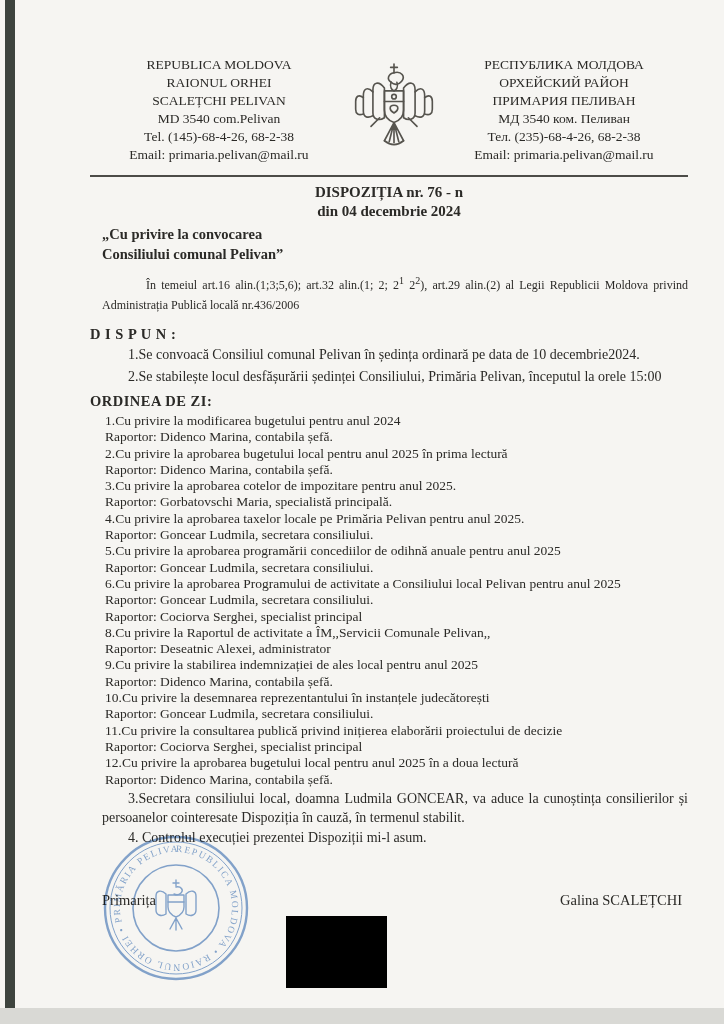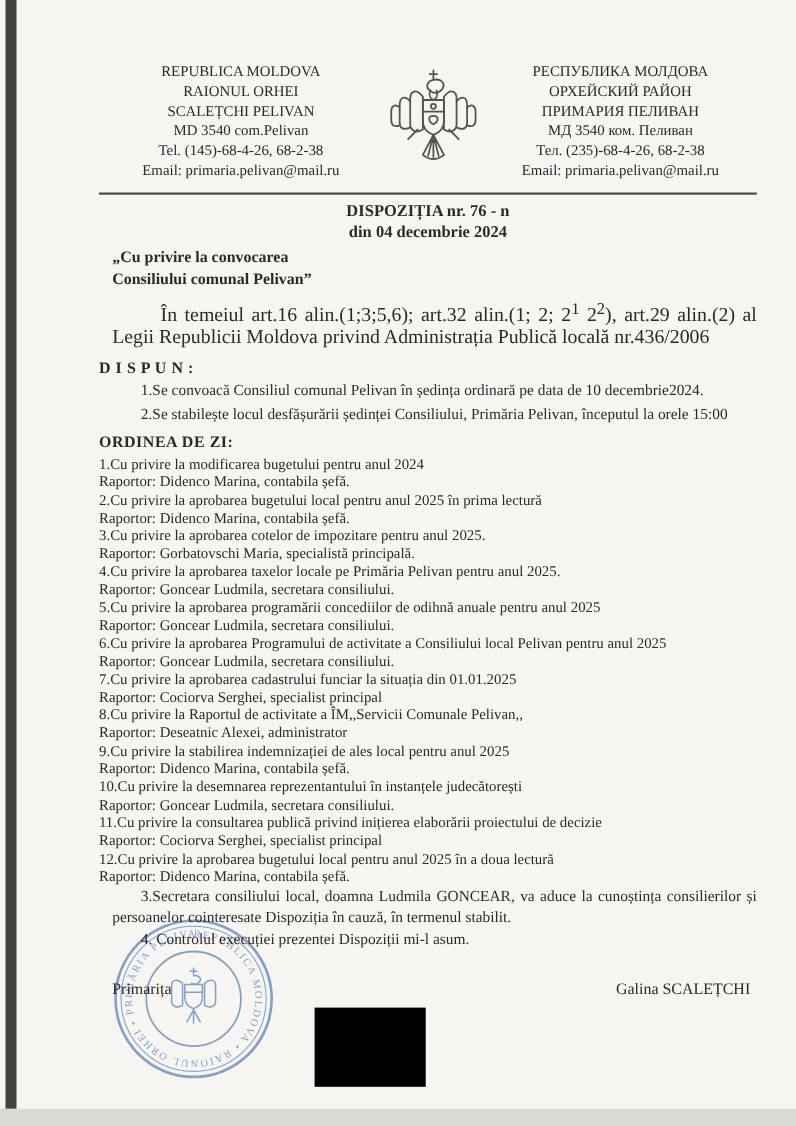--- a/index.html
+++ b/index.html
@@ -28,7 +28,7 @@
   .title-wrap{text-align:center;font-weight:bold;font-size:15px;line-height:19px;margin-top:6px;}
   .subject{font-weight:bold;font-size:14.5px;line-height:20px;margin:3px 0 0 12px;}
   
-  .legal{margin:7px 0 0 12px;font-size:18px;line-height:20px;text-align:justify;text-indent:44px;}
+  .legal{margin:7px 0 0 12px;font-size:12px;line-height:20px;text-align:justify;text-indent:44px;}
   .center-head{font-weight:bold;font-size:14.5px;margin-top:11px;letter-spacing:.5px;}
   .dispun-items p{margin:2px 0 0 12px;text-indent:26px;text-align:justify;font-size:14px;line-height:20px;}
   .agenda{margin:3px 0 0 0;font-size:13.5px;line-height:16.3px;}

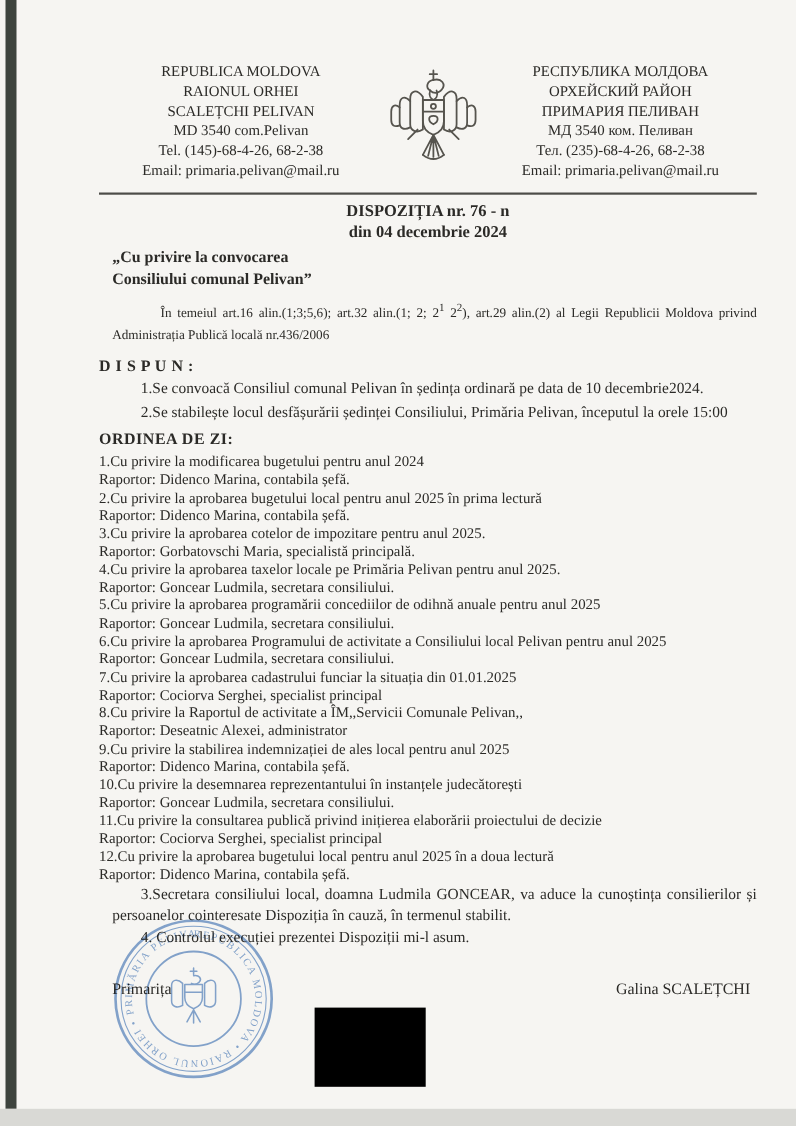--- a/index.html
+++ b/index.html
@@ -31,7 +31,7 @@
   .legal{margin:7px 0 0 12px;font-size:12px;line-height:20px;text-align:justify;text-indent:44px;}
   .center-head{font-weight:bold;font-size:14.5px;margin-top:11px;letter-spacing:.5px;}
   .dispun-items p{margin:2px 0 0 12px;text-indent:26px;text-align:justify;font-size:14px;line-height:20px;}
-  .agenda{margin:3px 0 0 0;font-size:13.5px;line-height:16.3px;}
+  .agenda{margin:3px 0 0 15px;font-size:13.5px;line-height:16.3px;}
   .agenda .ag-item{text-align:justify;}
   .closing p{margin:1px 0 0 12px;text-indent:26px;text-align:justify;font-size:14px;line-height:19px;}
   

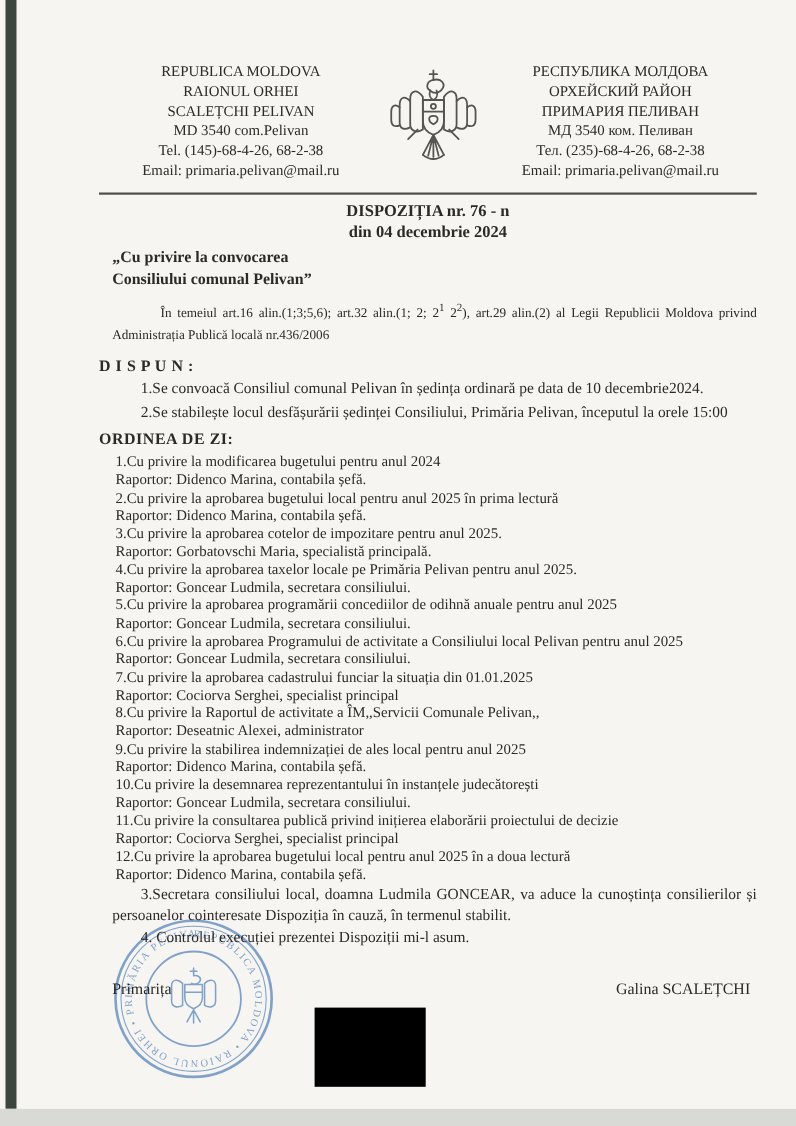--- a/index.html
+++ b/index.html
@@ -150,7 +150,6 @@
       </div>
 
       <div>
-        <div class="ag-item">7.Cu privire la aprobarea cadastrului funciar  la situația din 01.01.2025</div>
         <div>Raportor: Cociorva Serghei, specialist principal</div>
       </div>
 

